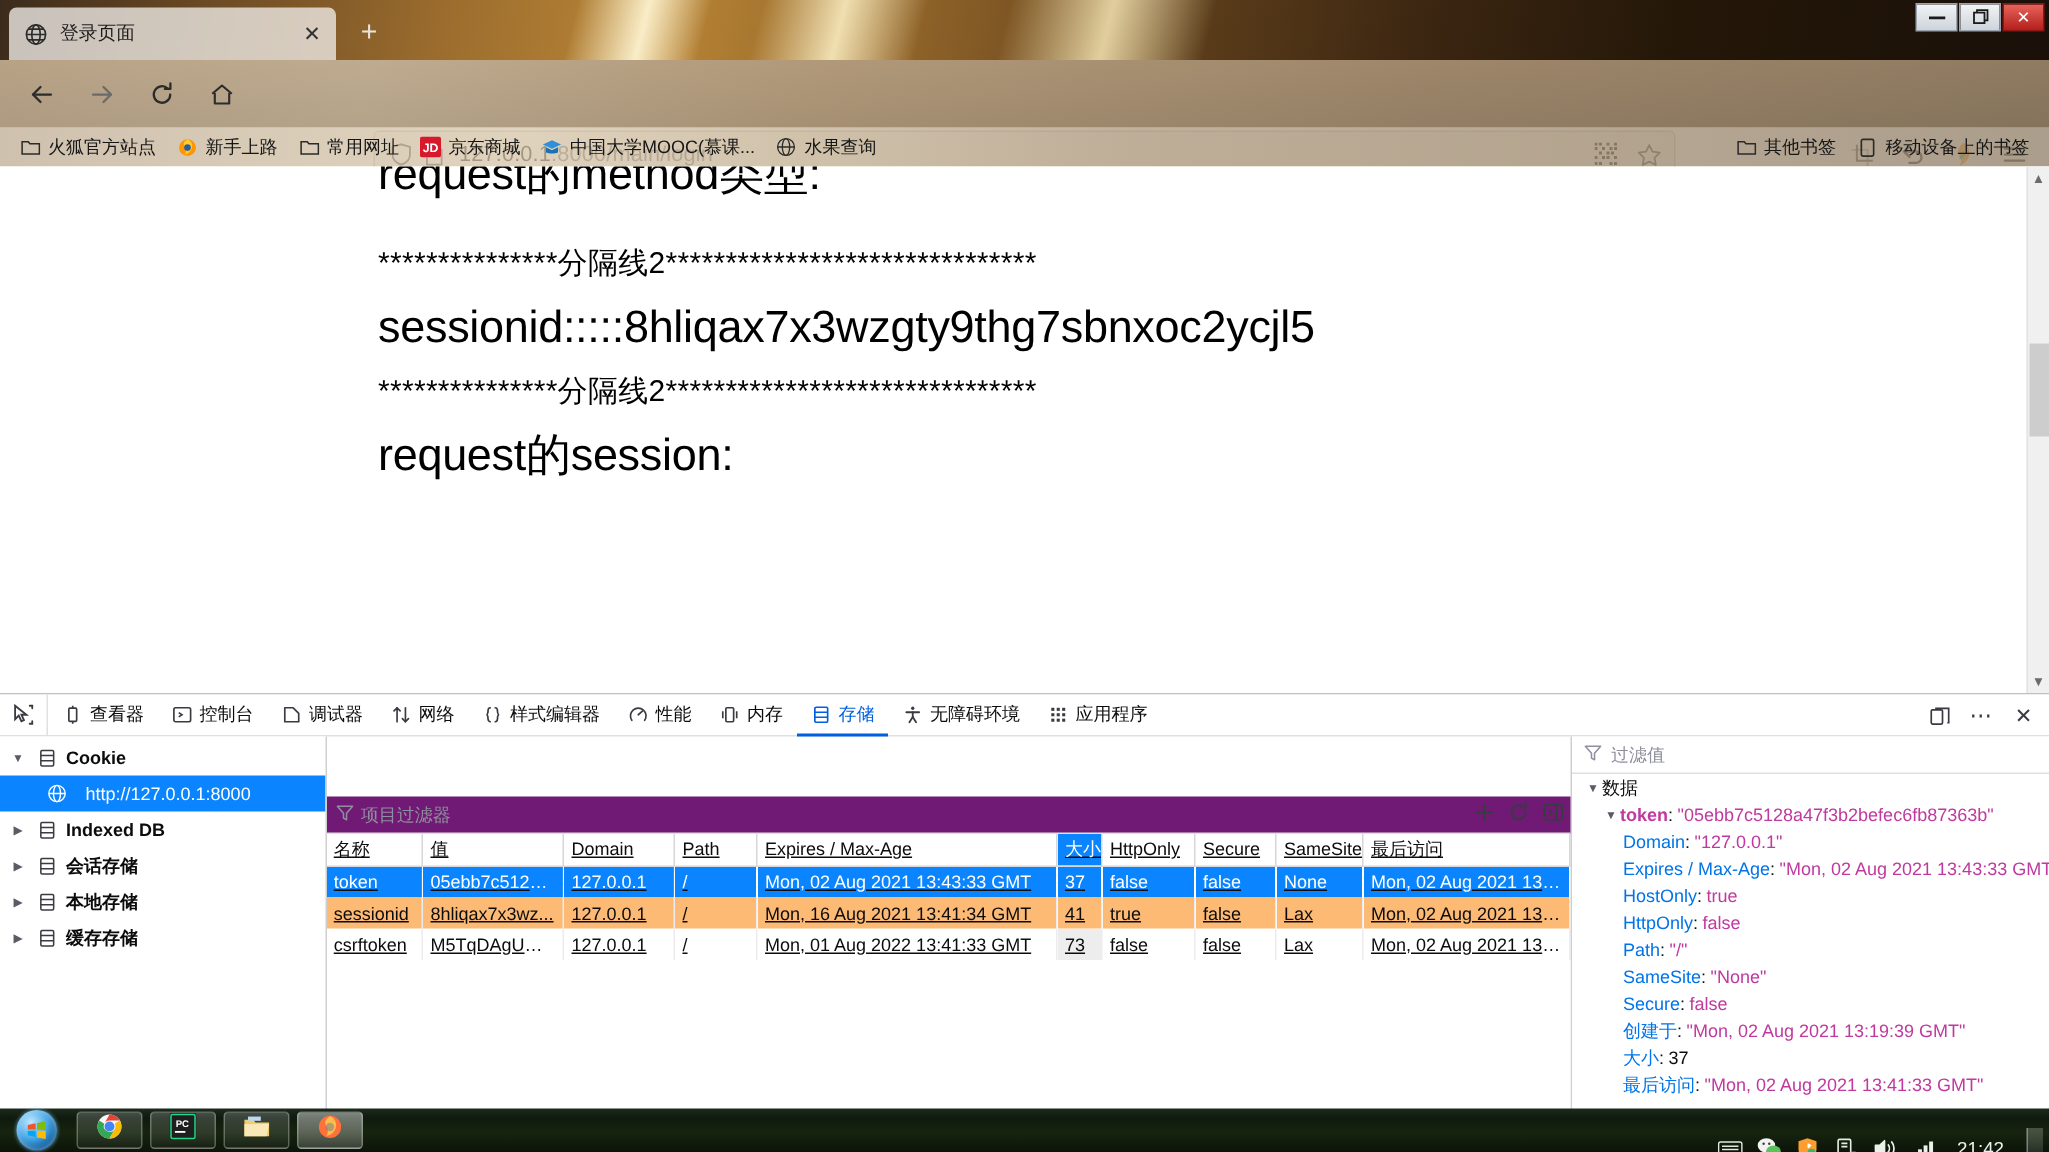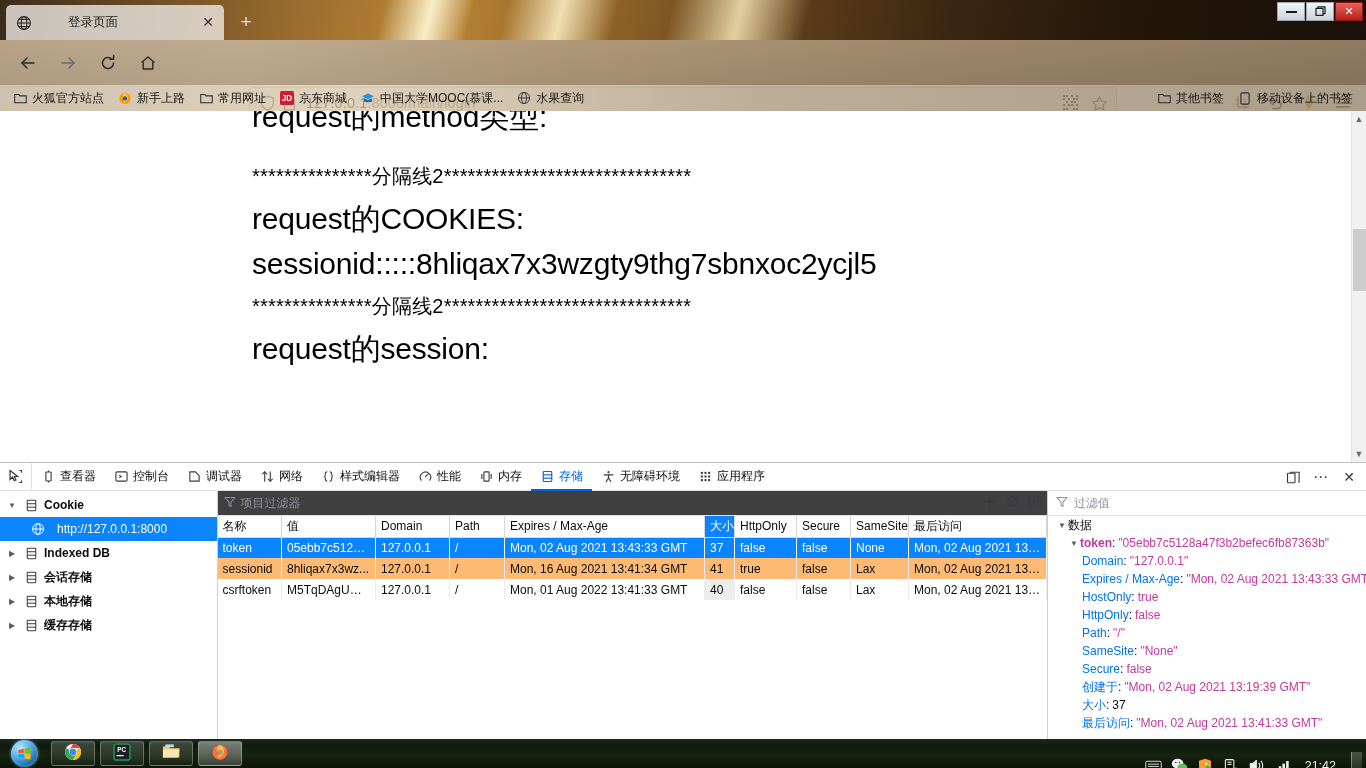--- a/index.html
+++ b/index.html
@@ -26,7 +26,7 @@
     position: absolute; left: 6px; top: 5px; width: 218px; height: 35px;
     background: rgba(236,232,228,.80);
     border-radius: 5px 5px 0 0;
-    display: flex; align-items: center; padding: 0 6px 0 10px; gap: 28px;
+    display: flex; align-items: center; padding: 0 6px 0 10px;
   }
   .tab .globe { width: 16px; height: 16px; flex: 0 0 16px; }
   .tab .tlabel {

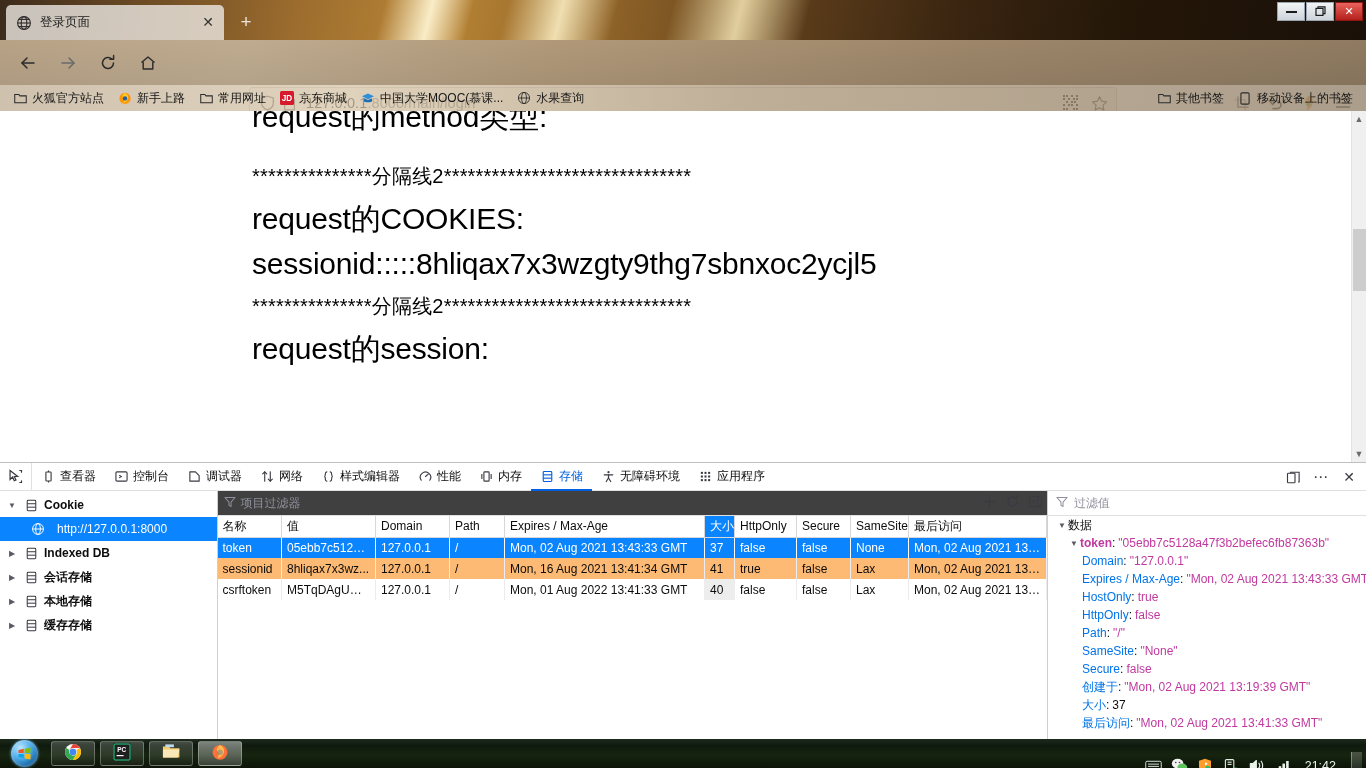--- a/index.html
+++ b/index.html
@@ -439,7 +439,6 @@
     <div class="page-scroll">
       <div class="pl big cut">request的method类型:</div>
       <div class="pl stars">***************分隔线2*******************************</div>
-      <div class="pl big">request的COOKIES:</div>
       <div class="pl big">sessionid:::::8hliqax7x3wzgty9thg7sbnxoc2ycjl5</div>
       <div class="pl stars">***************分隔线2*******************************</div>
       <div class="pl big">request的session:</div>

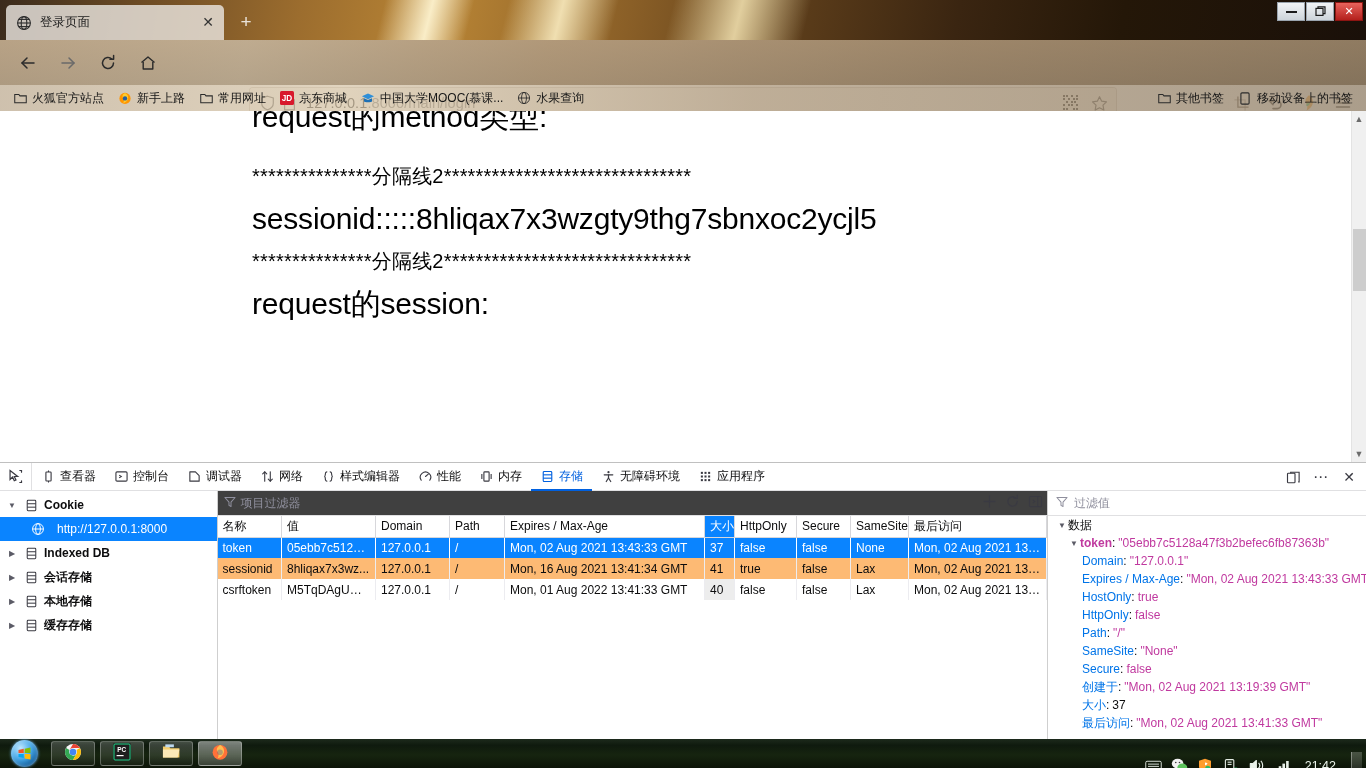--- a/index.html
+++ b/index.html
@@ -154,7 +154,7 @@
   .tablewrap { flex: 1; height: 249px; display: flex; flex-direction: column; border-right: 1px solid #cfcfcf; }
   .tfilter {
     height: 25px; display: flex; align-items: center;
-    border-bottom: 1px solid #e0e0e2; background: #404040; padding-left: 6px; position: relative;
+    border-bottom: 1px solid #e0e0e2; background: #701a75; padding-left: 6px; position: relative; margin-top: 40px;
   }
   .tfilter .fph { color: #8f8f9d; font-size: 12px; margin-left: 5px; }
   .tfright { position: absolute; right: 4px; display: flex; align-items: center; gap: 8px; }

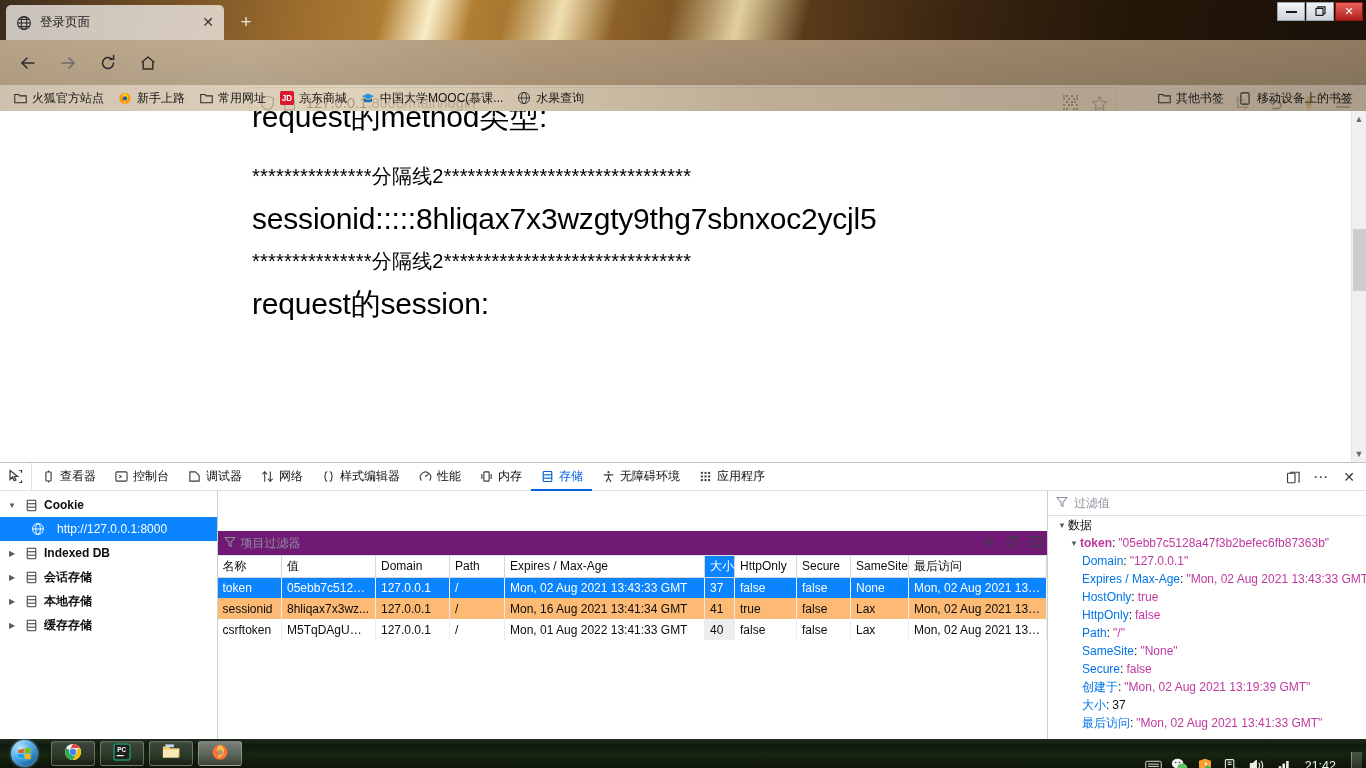--- a/index.html
+++ b/index.html
@@ -158,7 +158,7 @@
   }
   .tfilter .fph { color: #8f8f9d; font-size: 12px; margin-left: 5px; }
   .tfright { position: absolute; right: 4px; display: flex; align-items: center; gap: 8px; }
-  .ctable { width: 100%; border-collapse: collapse; table-layout: fixed; font-size: 12px; }
+  .ctable { width: 100%; border-collapse: collapse; table-layout: fixed; font-size: 12px; text-decoration: underline; }
   .ctable th {
     height: 21px; font-weight: normal; text-align: left; padding: 0 5px;
     border-right: 1px solid #d7d7db; border-bottom: 1px solid #d7d7db;

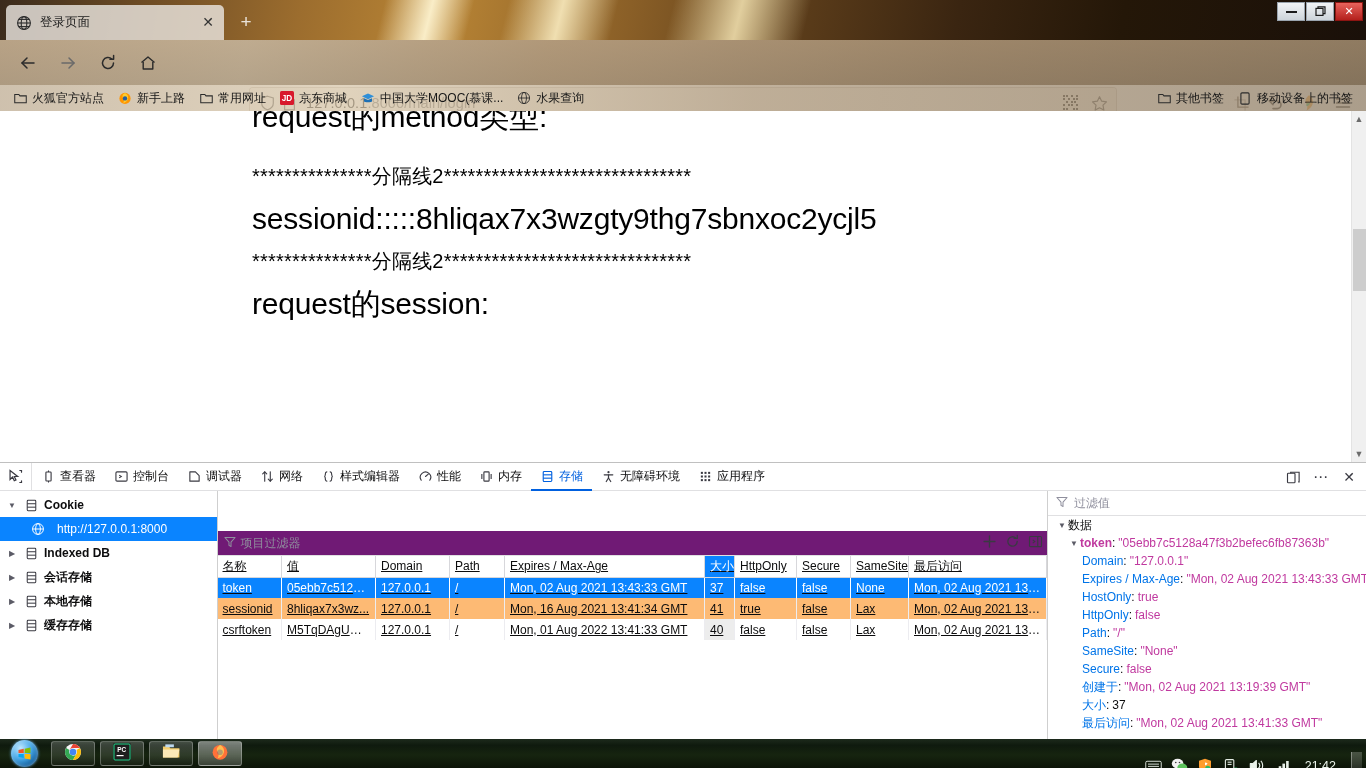--- a/index.html
+++ b/index.html
@@ -736,7 +736,7 @@
               <td>127.0.0.1</td>
               <td>/</td>
               <td>Mon, 01 Aug 2022 13:41:33 GMT</td>
-              <td class="sortcol">40</td>
+              <td class="sortcol">73</td>
               <td>false</td>
               <td>false</td>
               <td>Lax</td>

